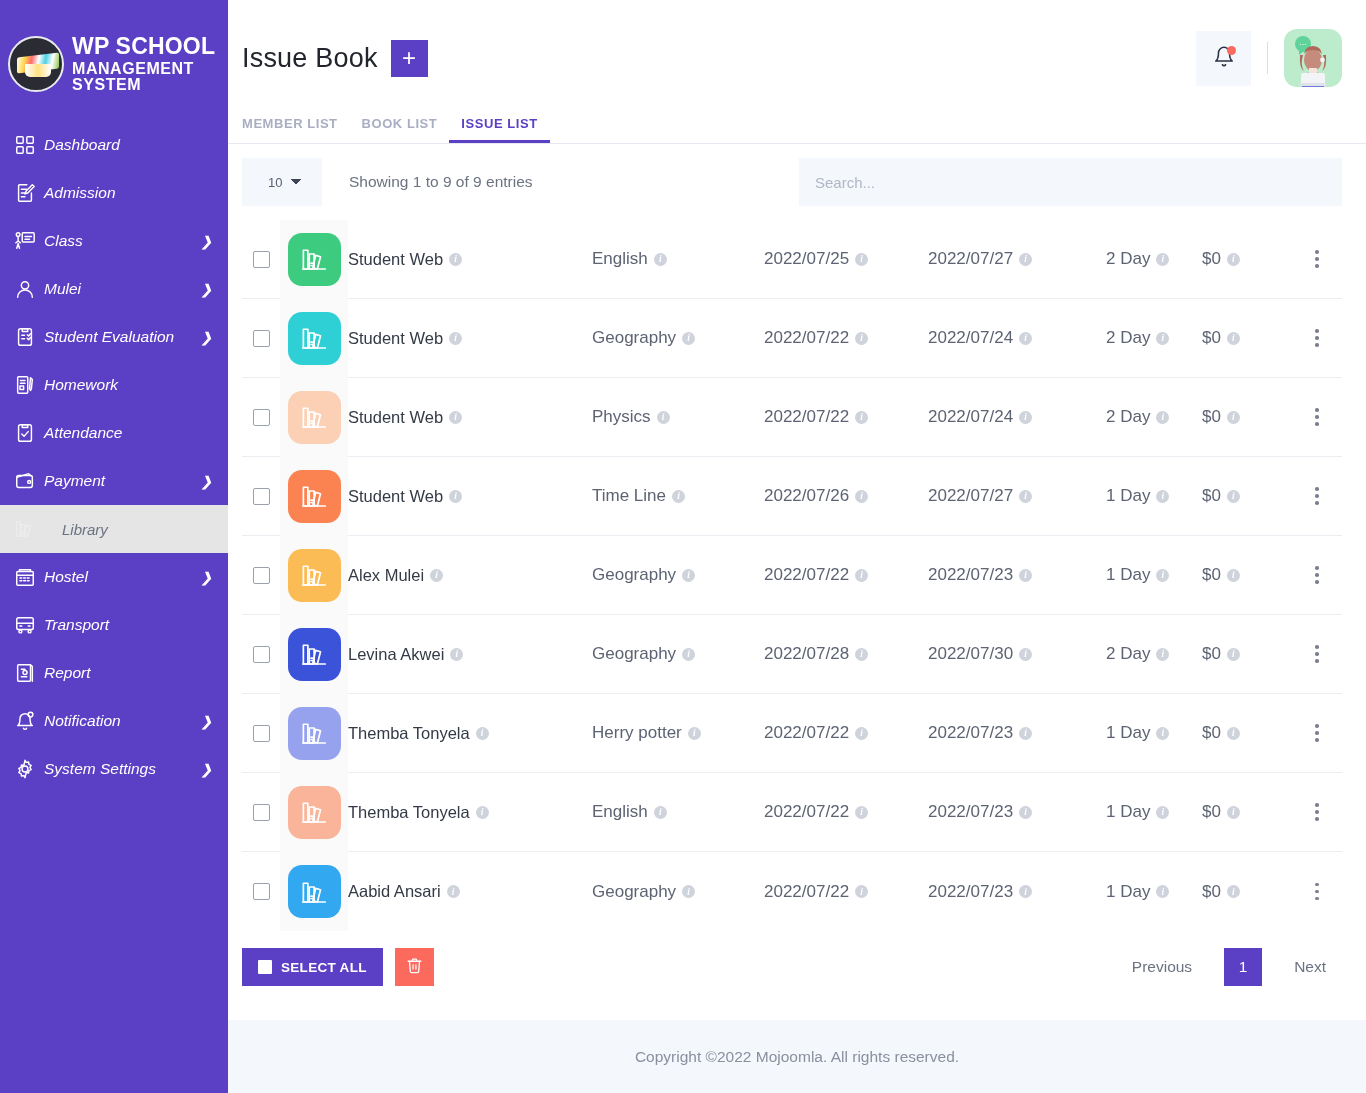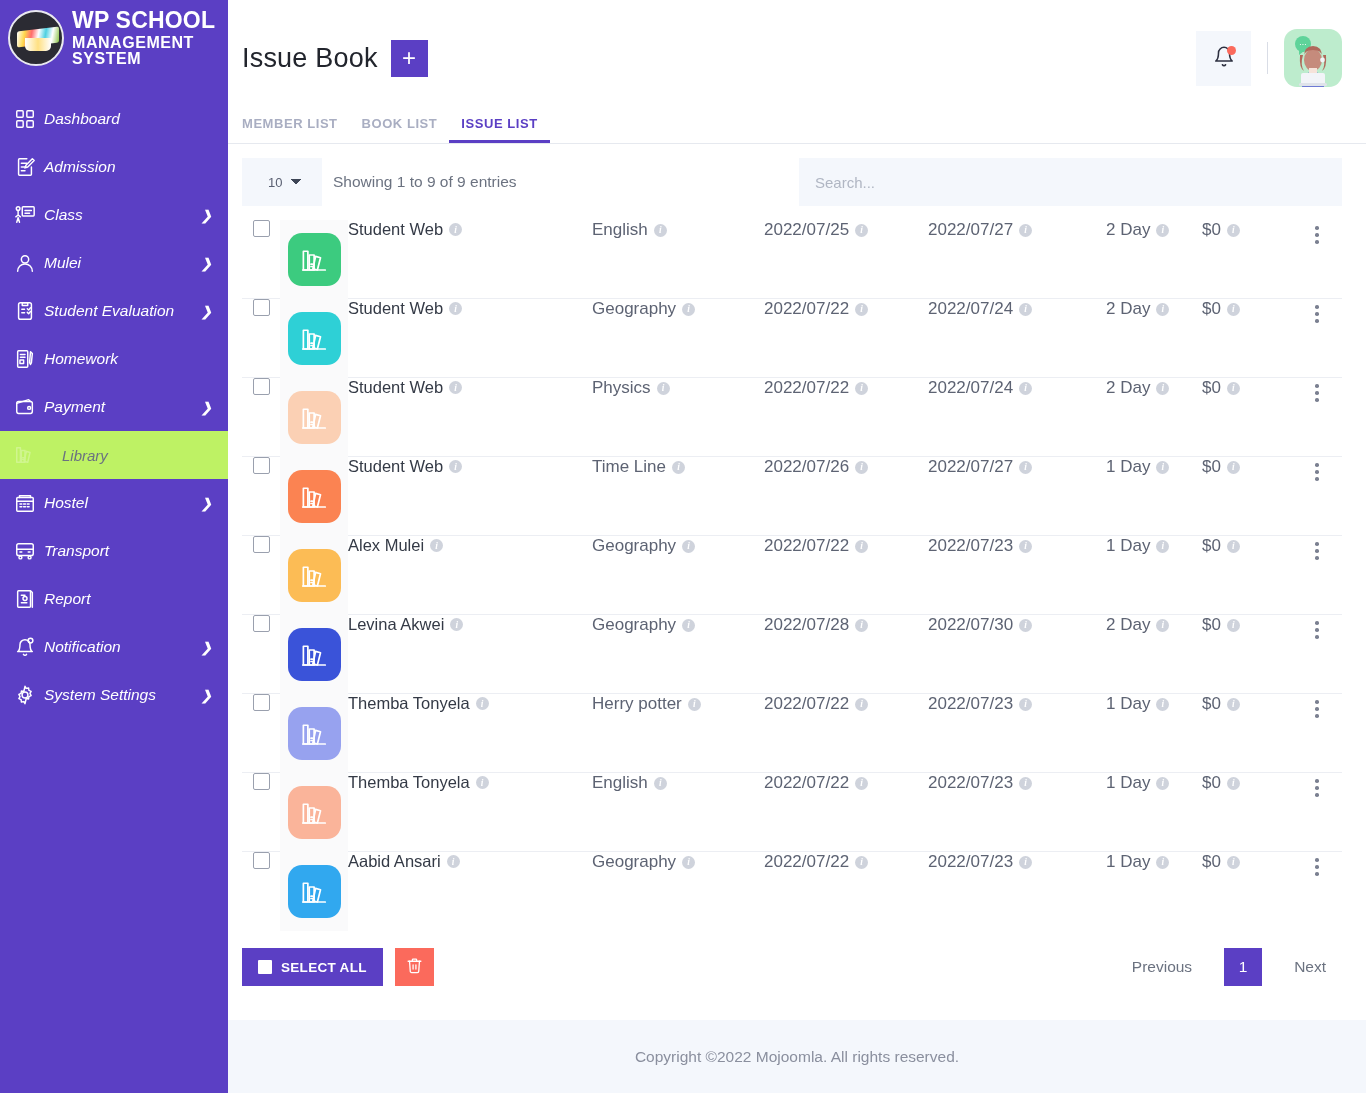--- a/index.html
+++ b/index.html
@@ -23,6 +23,7 @@
     display: flex; align-items: center;
     padding: 9px 0 9px 8px;
     gap: 8px;
+    margin-top: 26px;
   }
   .brand-logo {
     width: 56px; height: 56px; border-radius: 50%;

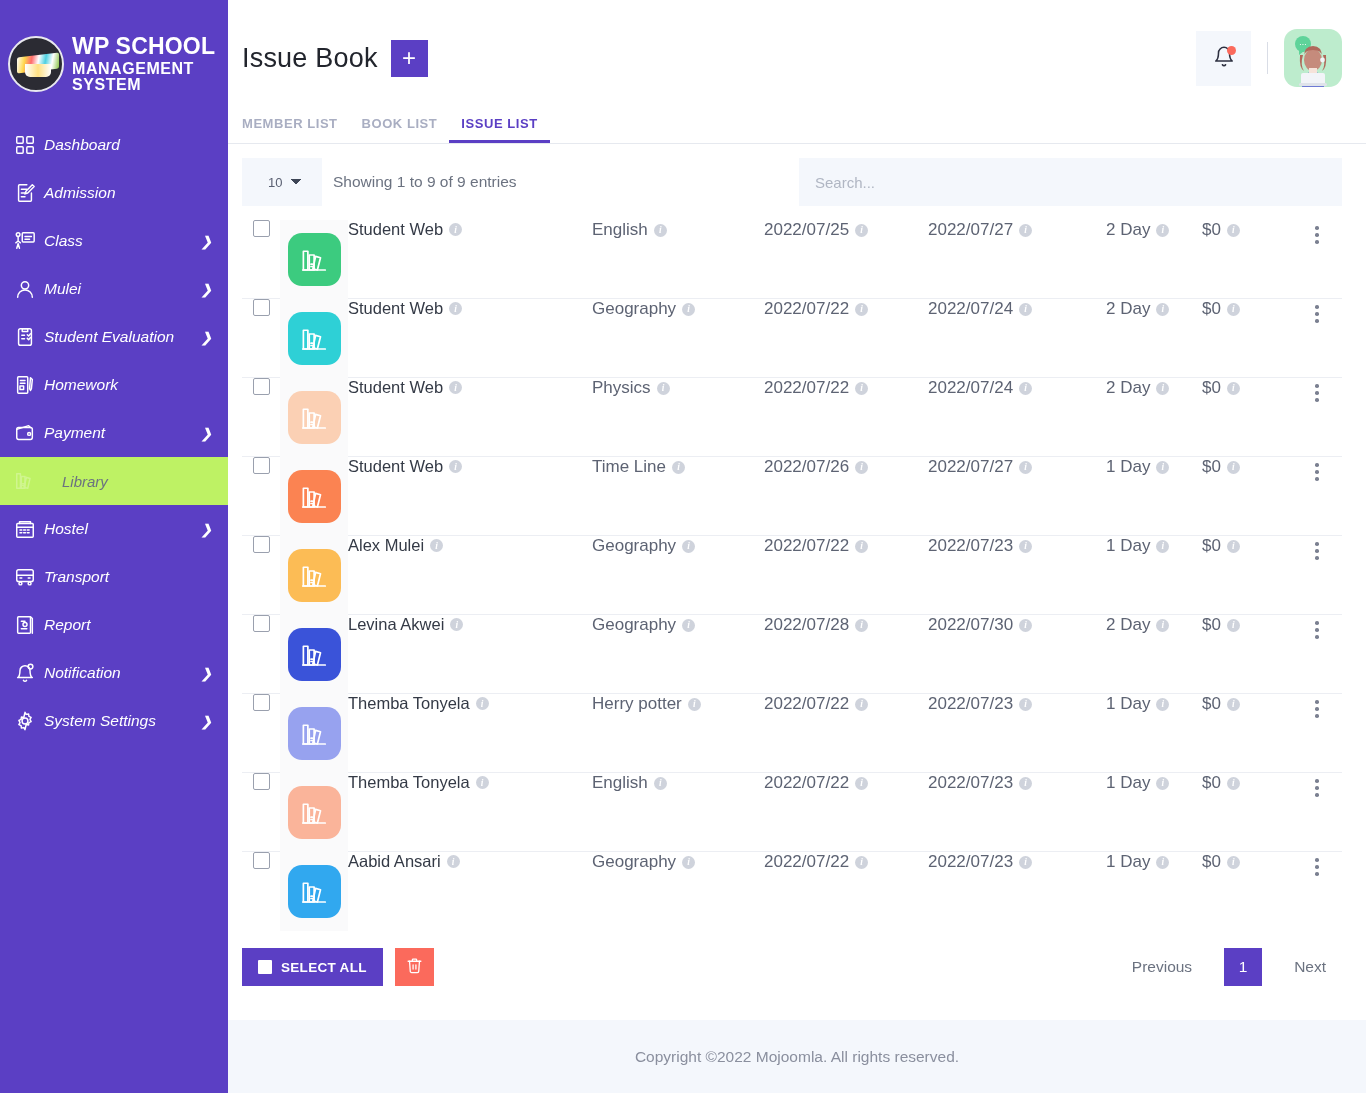--- a/index.html
+++ b/index.html
@@ -158,7 +158,7 @@
     background-repeat: no-repeat;
   }
   .showing {
-    font-size: 15.5px; color: #6b7280; margin-left: 11px; flex: 1 1 auto;
+    font-size: 15.5px; color: #6b7280; margin-left: 27px; flex: 1 1 auto;
   }
   .search-input {
     width: 543px; height: 48px;

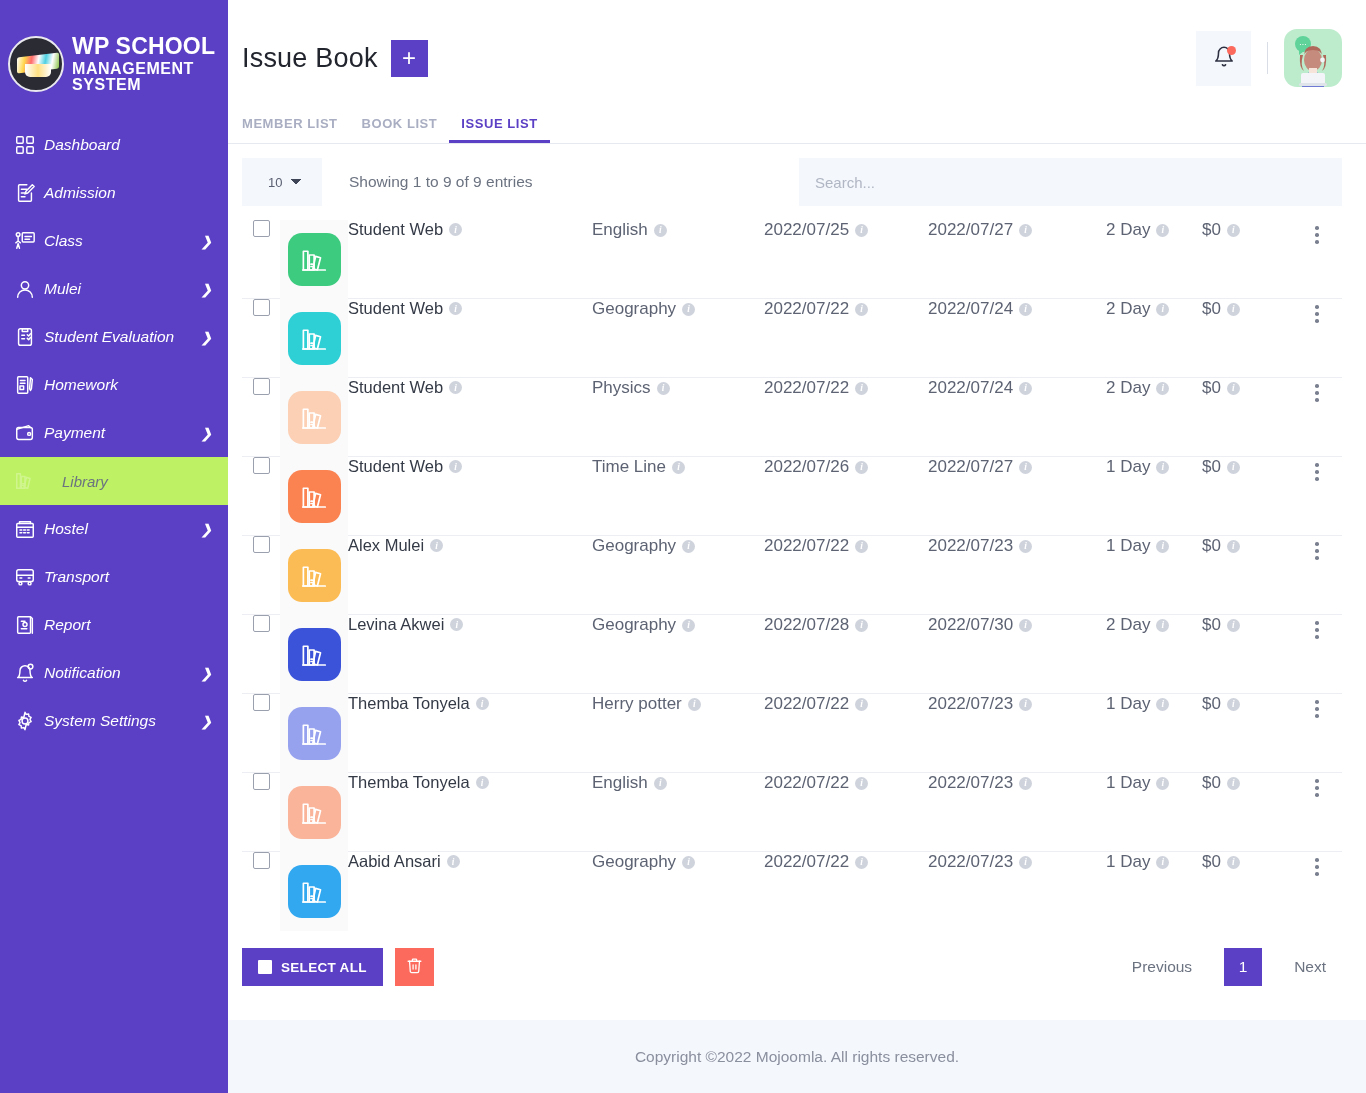--- a/index.html
+++ b/index.html
@@ -171,7 +171,7 @@
   
   .table { padding: 0 24px 0 14px; }
   .row {
-    display: flex; align-items: flex-start;
+    display: flex; align-items: center;
     height: 79px;
     border-bottom: 1px solid #eceef3;
   }

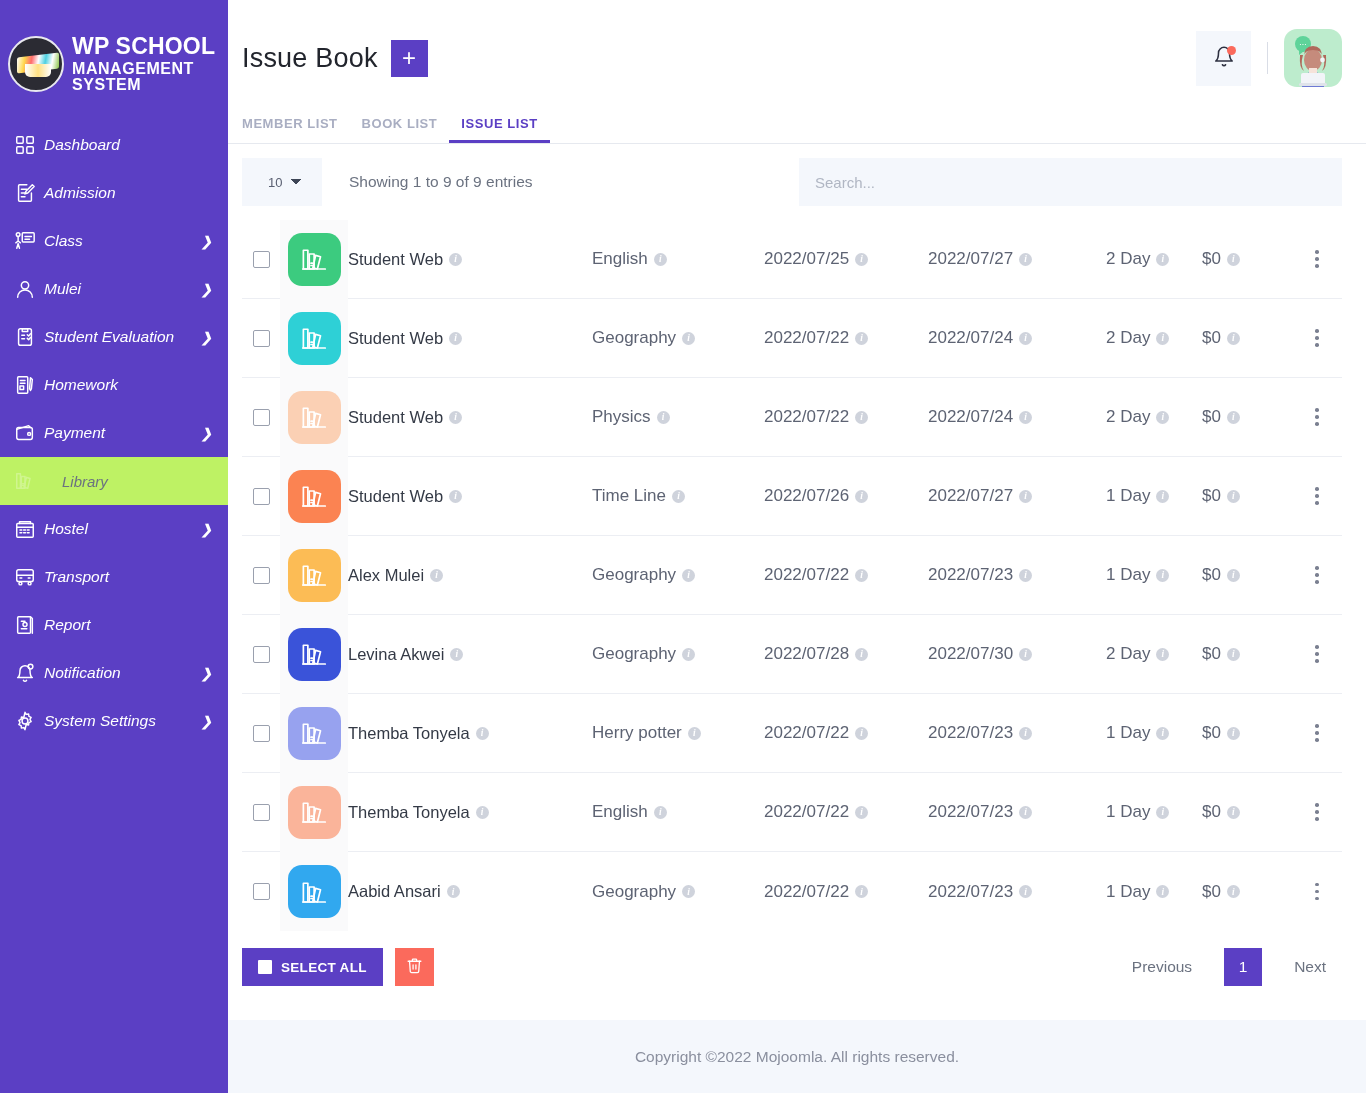--- a/index.html
+++ b/index.html
@@ -337,6 +337,16 @@
             </svg>
           </span>
           <span class="lbl">Homework</span>
+        </div>
+        <div class="nav-item">
+          <span class="ic">
+            <svg width="22" height="22" viewBox="0 0 24 24" fill="none" stroke="#fff" stroke-width="1.6" stroke-linecap="round" stroke-linejoin="round">
+              <rect x="5" y="3" width="14" height="18" rx="2"></rect>
+              <path d="M9 3h6v3H9z"></path>
+              <path d="M8.5 13l2.5 2.5 4.5-5"></path>
+            </svg>
+          </span>
+          <span class="lbl">Attendance</span>
         </div>
         <div class="nav-item">
           <span class="ic">

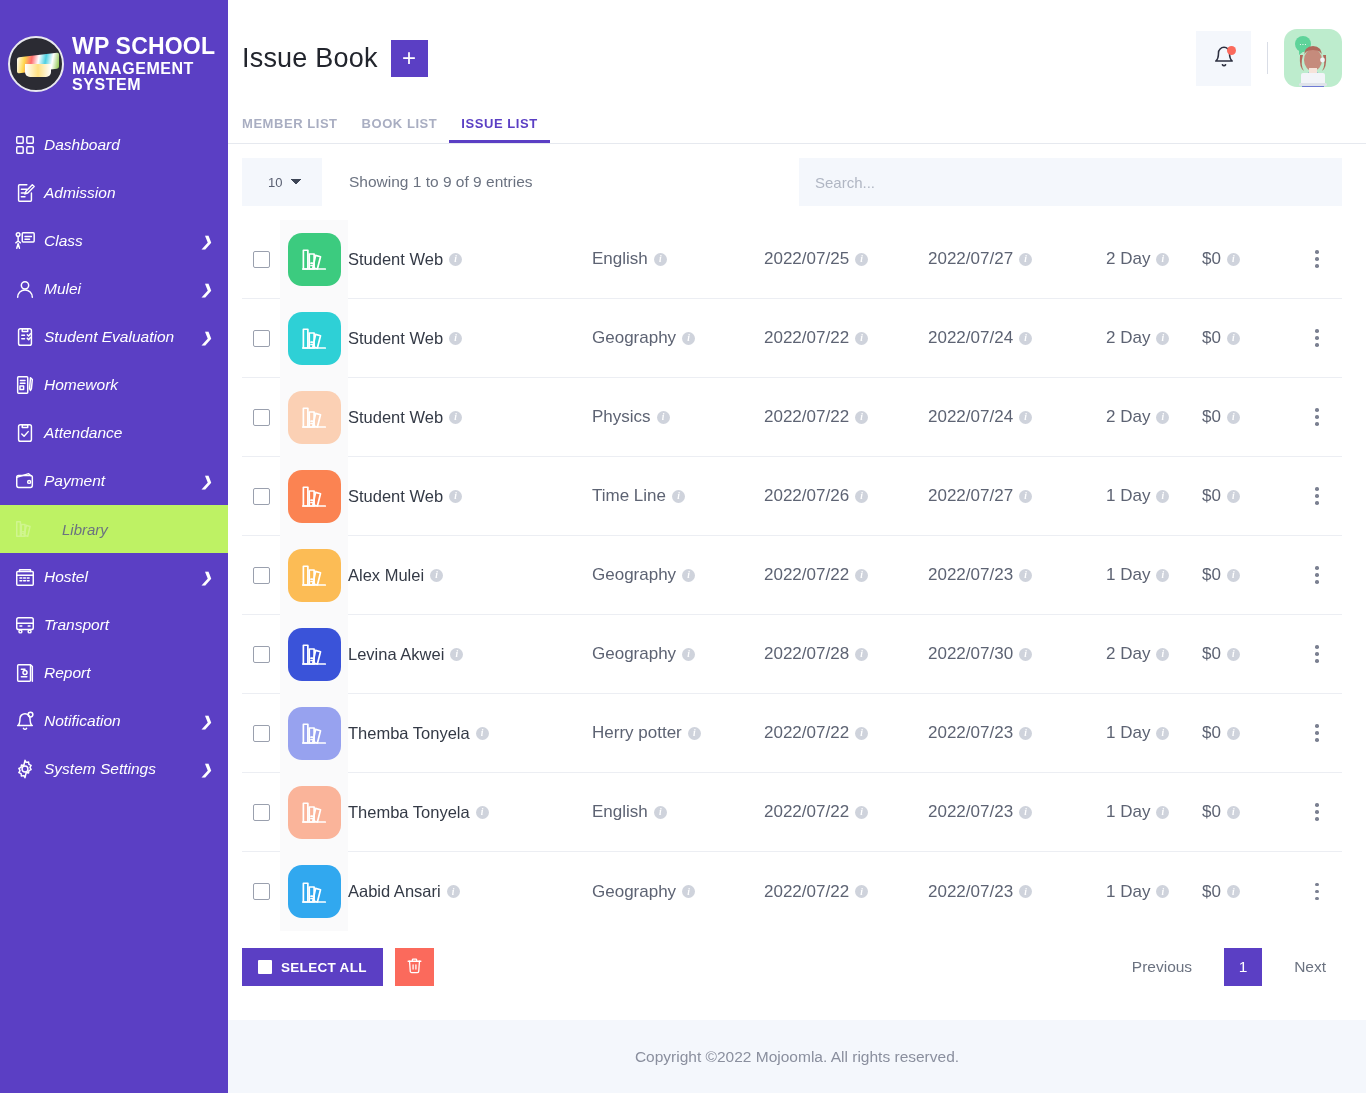--- a/index.html
+++ b/index.html
@@ -76,7 +76,7 @@
     line-height: 1;
   }
   .nav-item.sub {
-    background: #bef264;
+    background: #e5e5e5;
     color: #6b7280;
     font-size: 15px;
   }

